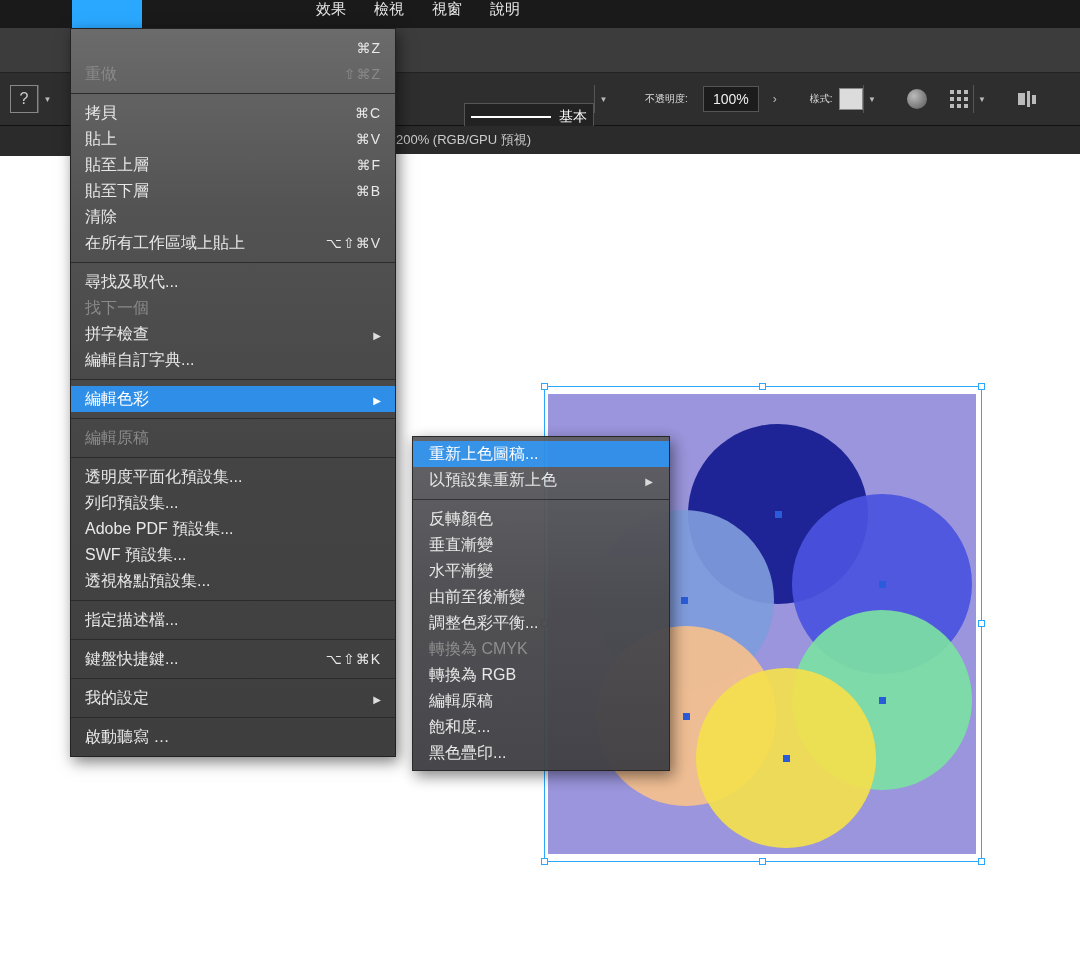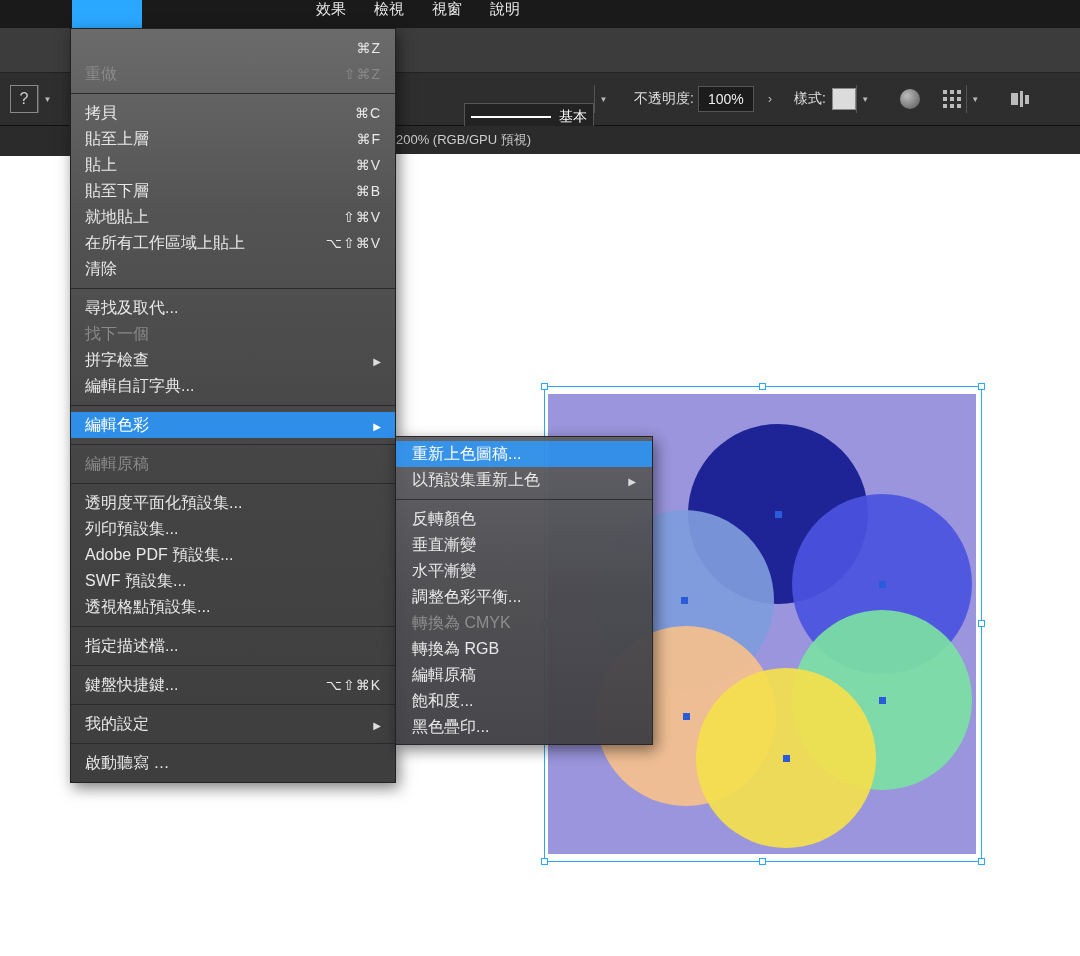--- a/index.html
+++ b/index.html
@@ -20,7 +20,7 @@
   .drop::after { content:"▼"; font-size:8px; }
   .stroke-style { width:130px; height:28px; background:#222; border:1px solid #555; display:flex; align-items:center; color:#fff; font-size:14px; margin-left:400px; padding:0 6px; gap:8px;margin-top:35px;}
   .stroke-style .line { flex:1; height:2px; background:#fff;}
-  .lbl { margin-left:14px; font-size:14px;}
+  .lbl { margin-left:25px; font-size:10px;}
   .pct { width:56px; height:26px; background:#1c1c1c; border:1px solid #555; color:#eee; text-align:center; margin-left:4px; font-size:14px; line-height:24px;}
   .arrowbtn { width:20px; height:26px; color:#bbb; display:flex; align-items:center; justify-content:center; font-size:12px; margin-left:6px;}
   .styleSw { width:24px; height:22px; background:#dcdcdc; border:1px solid #888; margin-left:6px;}

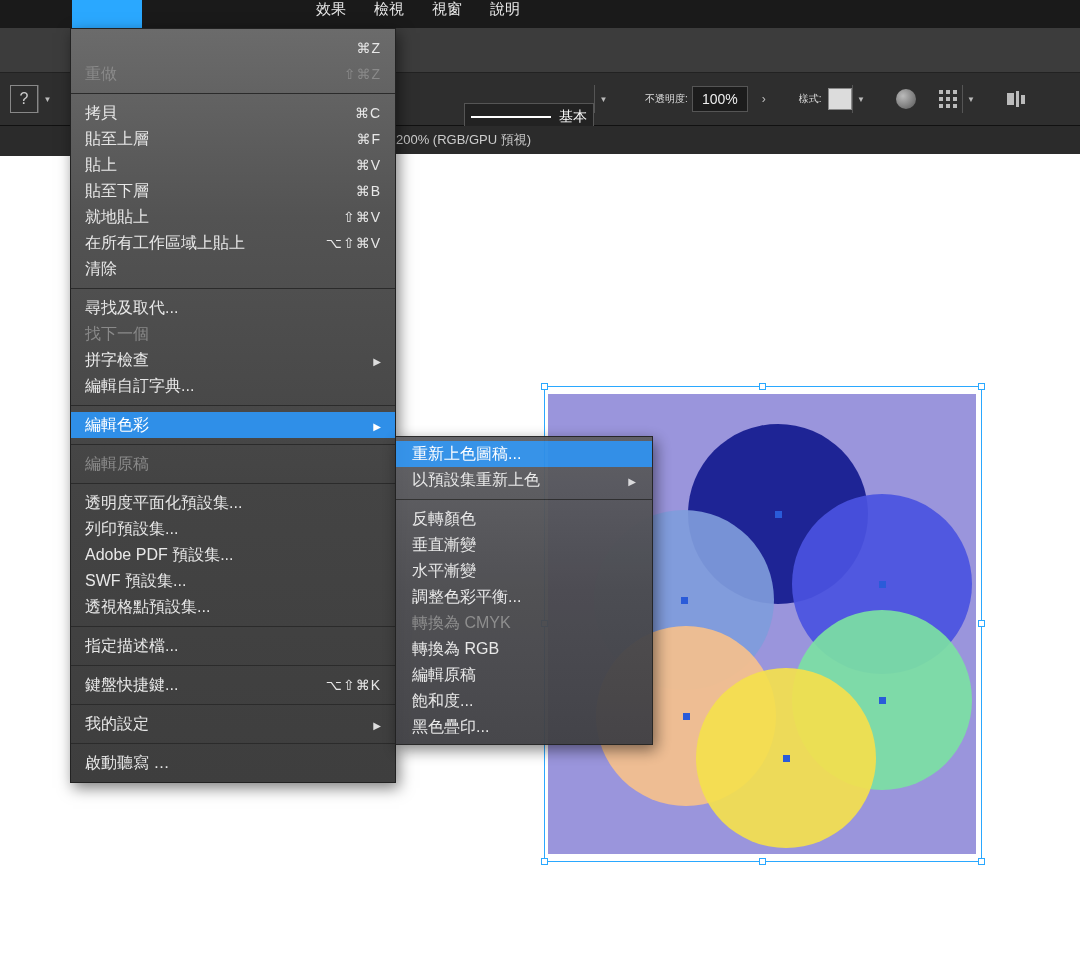--- a/index.html
+++ b/index.html
@@ -21,7 +21,7 @@
   .stroke-style { width:130px; height:28px; background:#222; border:1px solid #555; display:flex; align-items:center; color:#fff; font-size:14px; margin-left:400px; padding:0 6px; gap:8px;margin-top:35px;}
   .stroke-style .line { flex:1; height:2px; background:#fff;}
   .lbl { margin-left:25px; font-size:10px;}
-  .pct { width:56px; height:26px; background:#1c1c1c; border:1px solid #555; color:#eee; text-align:center; margin-left:4px; font-size:14px; line-height:24px;}
+  .pct { width:56px; height:26px; background:#1c1c1c; border:1px solid #555; color:#eee; text-align:center; margin-left:15px; font-size:14px; line-height:24px;}
   .arrowbtn { width:20px; height:26px; color:#bbb; display:flex; align-items:center; justify-content:center; font-size:12px; margin-left:6px;}
   .styleSw { width:24px; height:22px; background:#dcdcdc; border:1px solid #888; margin-left:6px;}
   .iconbtn { width:28px; height:28px; display:flex; align-items:center; justify-content:center; color:#bbb; margin-left:14px;}

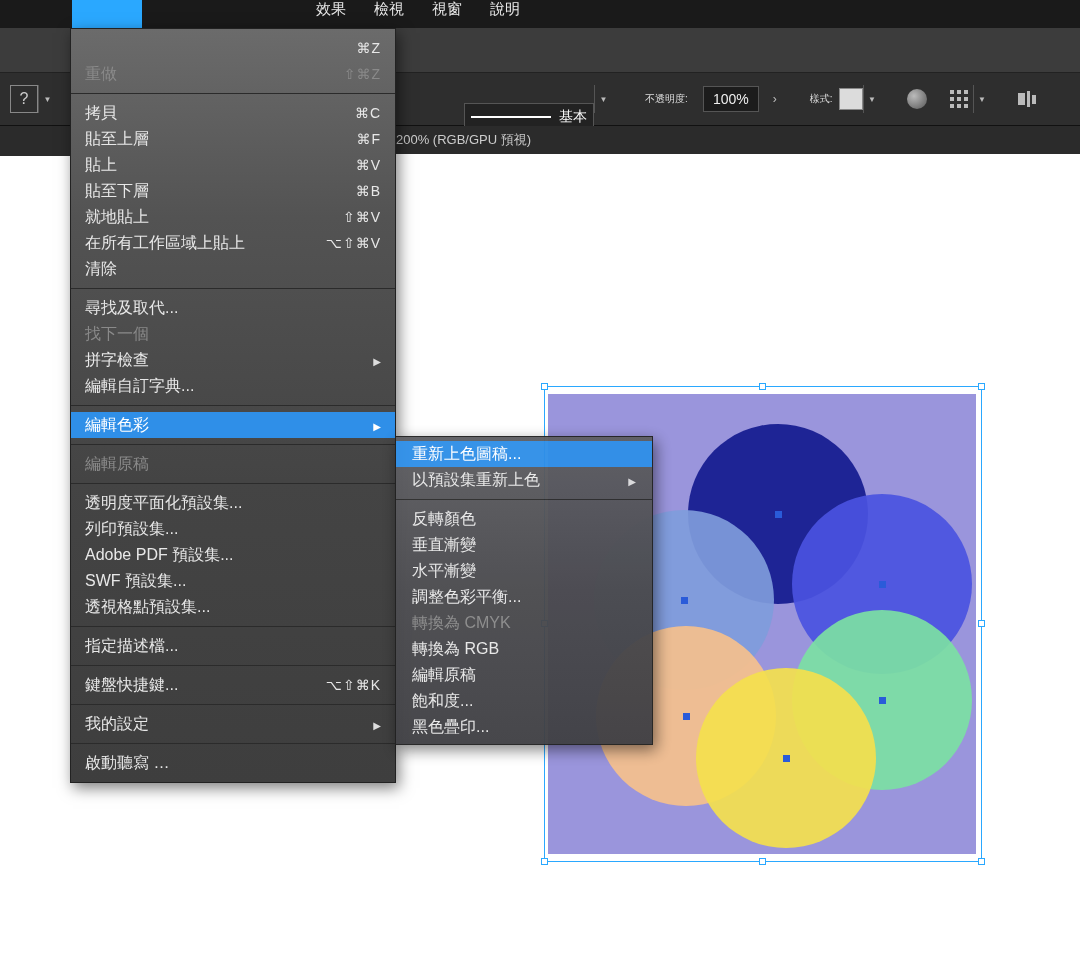--- a/index.html
+++ b/index.html
@@ -170,12 +170,12 @@
       <span class="right">⌘C</span>
     </div>
   <div class="row">
+      <span>貼上</span>
+      <span class="right">⌘V</span>
+    </div>
+  <div class="row">
       <span>貼至上層</span>
       <span class="right">⌘F</span>
-    </div>
-  <div class="row">
-      <span>貼上</span>
-      <span class="right">⌘V</span>
     </div>
   <div class="row">
       <span>貼至下層</span>

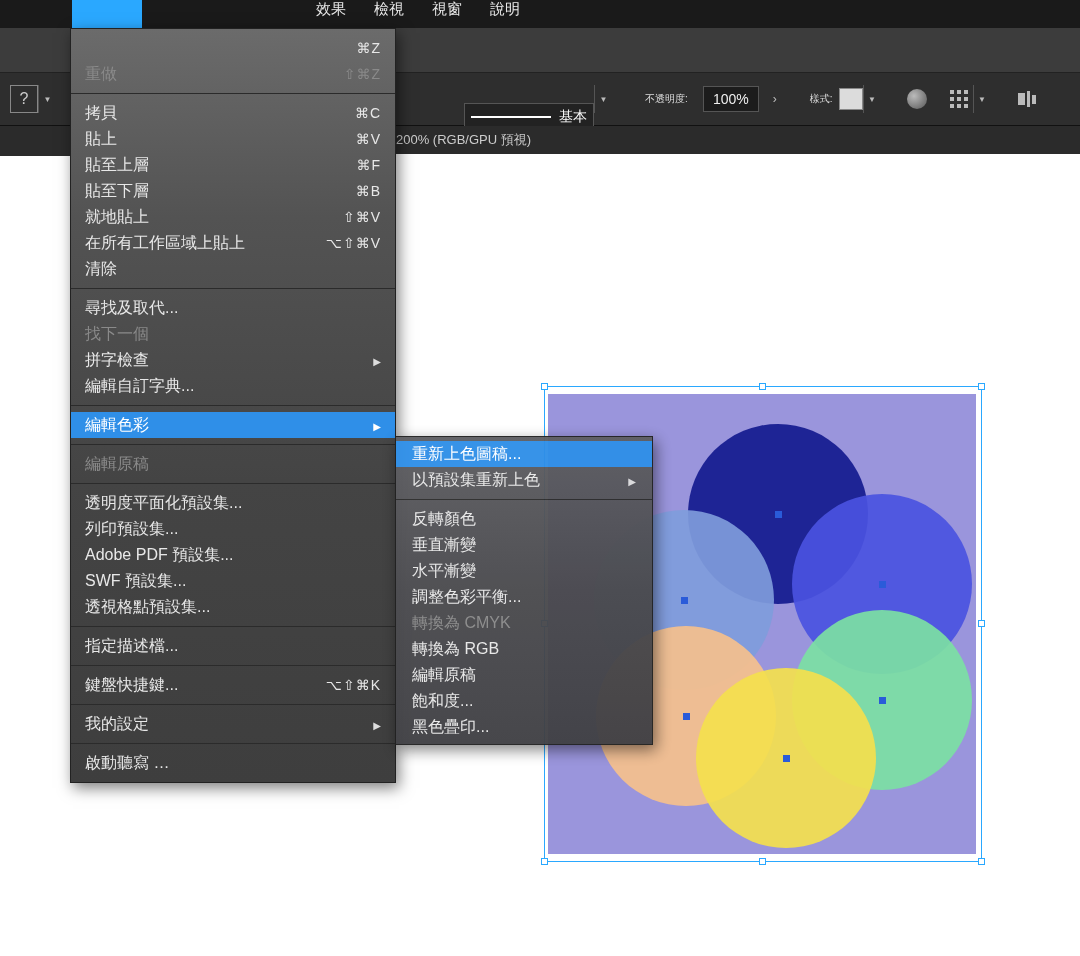--- a/index.html
+++ b/index.html
@@ -182,10 +182,6 @@
       <span class="right">⌘B</span>
     </div>
   <div class="row">
-      <span>就地貼上</span>
-      <span class="right">⇧⌘V</span>
-    </div>
-  <div class="row">
       <span>在所有工作區域上貼上</span>
       <span class="right">⌥⇧⌘V</span>
     </div>

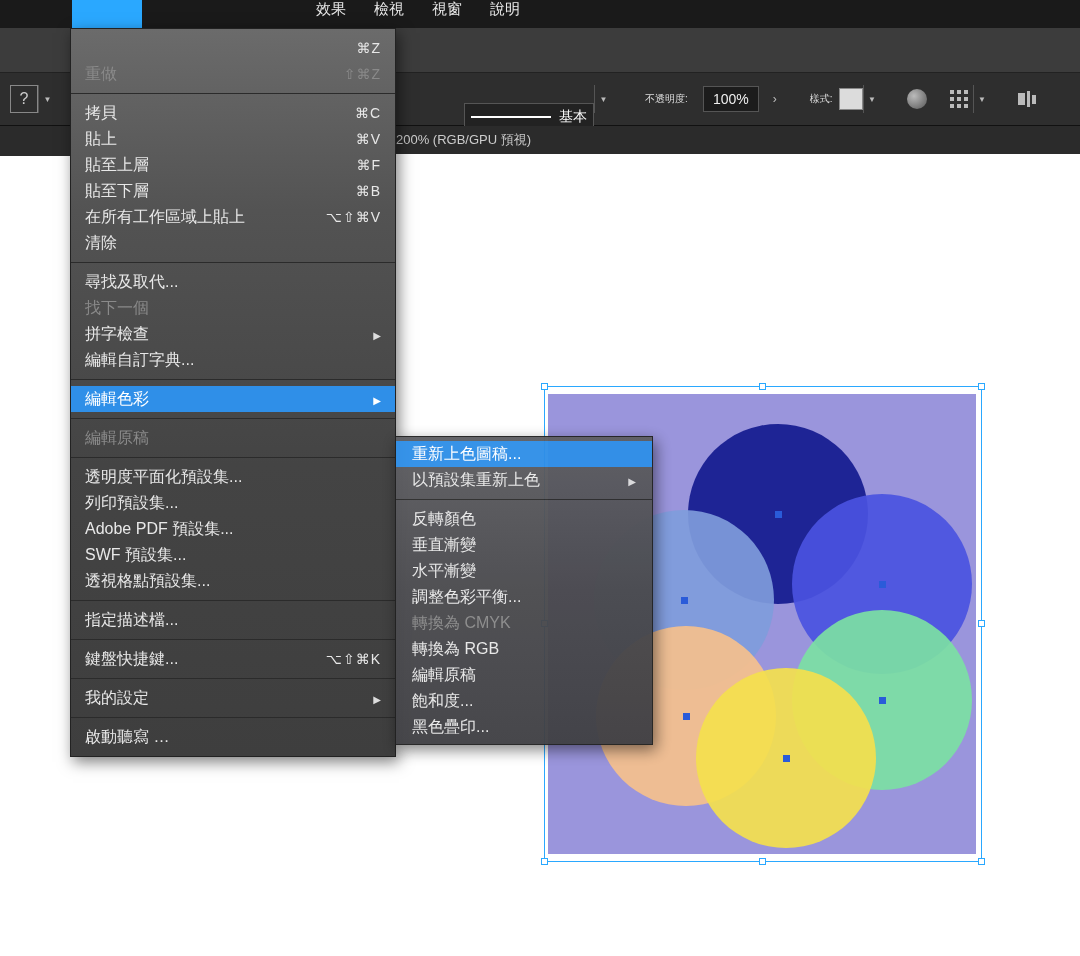--- a/index.html
+++ b/index.html
@@ -182,12 +182,12 @@
       <span class="right">⌘B</span>
     </div>
   <div class="row">
+      <span>清除</span>
+      <span></span>
+    </div>
+  <div class="row">
       <span>在所有工作區域上貼上</span>
       <span class="right">⌥⇧⌘V</span>
-    </div>
-  <div class="row">
-      <span>清除</span>
-      <span></span>
     </div>
   <div class="sep"></div>
   <div class="row">

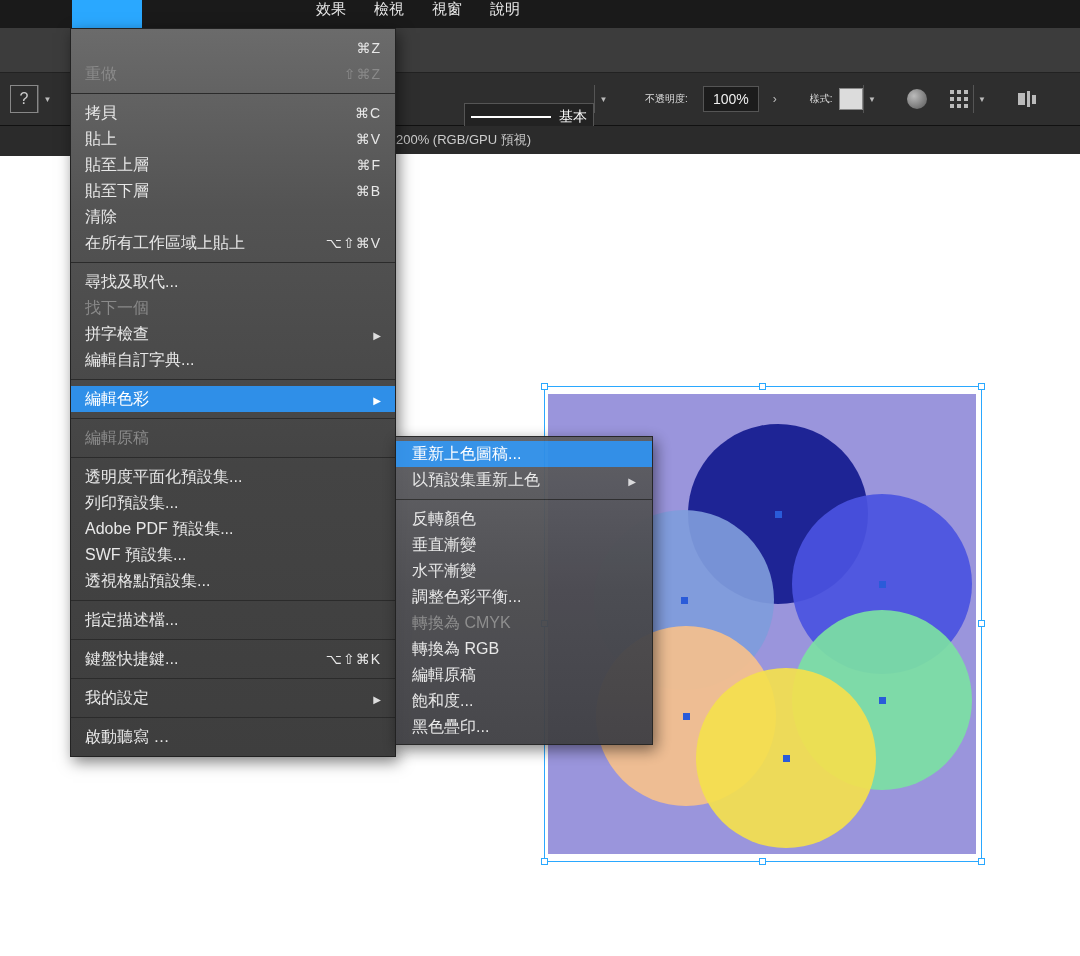--- a/index.html
+++ b/index.html
@@ -64,7 +64,7 @@
   .menu .row.hl .arrow::after{ color:#fff;}
 
   
-  .submenu { position:absolute; top:436px; left:395px; width:258px; background: linear-gradient(180deg, #5e5e62 0%, #4a4a4e 50%, #404044 100%); border:1px solid #222; box-shadow: 3px 5px 14px rgba(0,0,0,.5); color:#e8e8e8; font-size:16px; padding:4px 0; opacity:.96;}
+  .submenu { position:absolute; top:436px; left:412px; width:258px; background: linear-gradient(180deg, #5e5e62 0%, #4a4a4e 50%, #404044 100%); border:1px solid #222; box-shadow: 3px 5px 14px rgba(0,0,0,.5); color:#e8e8e8; font-size:16px; padding:4px 0; opacity:.96;}
   .submenu .row { display:flex; align-items:center; height:26px; padding:0 16px; justify-content:space-between; cursor:default;}
   .submenu .row.hl { background:#2f8fe8; color:#fff;}
   .submenu .row.disabled { color:#8a8a8a;}

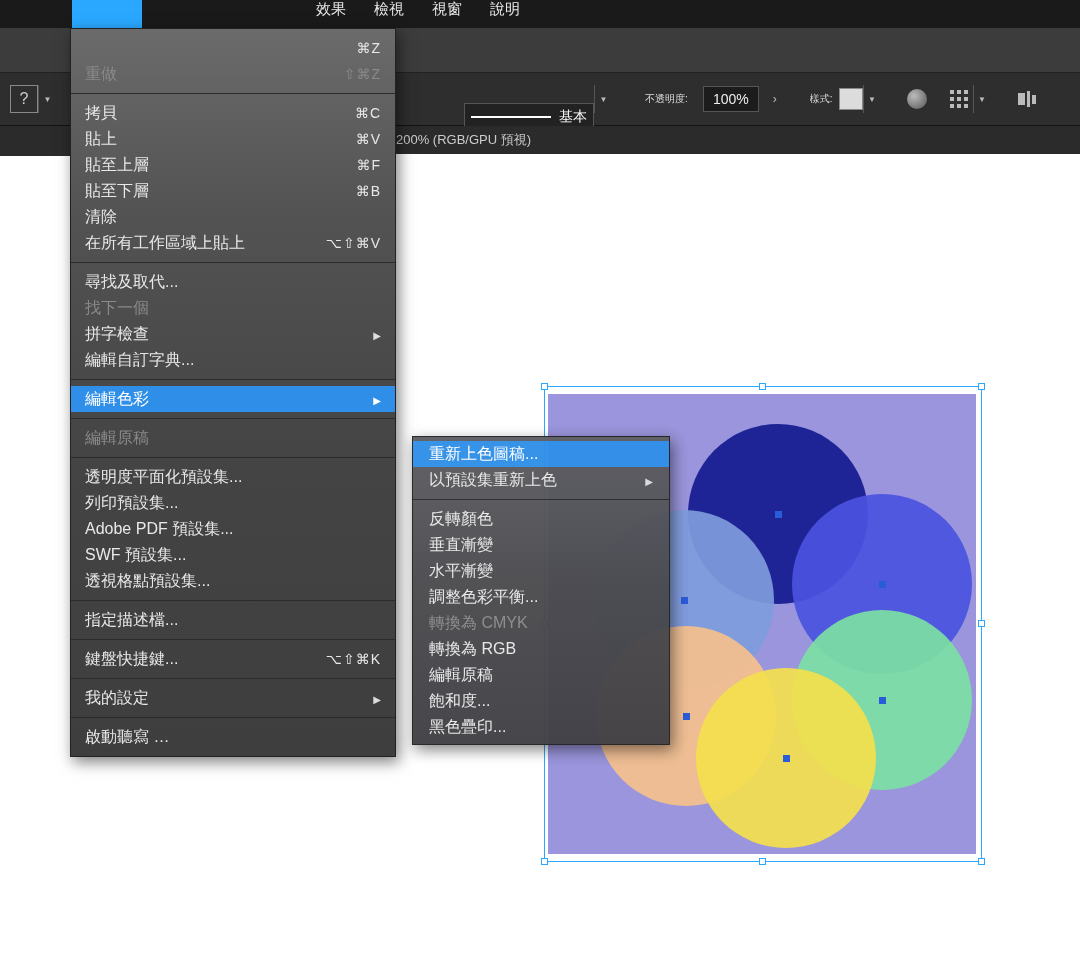--- a/index.html
+++ b/index.html
@@ -282,6 +282,10 @@
       <span></span>
     </div>
   <div class="row">
+      <span>由前至後漸變</span>
+      <span></span>
+    </div>
+  <div class="row">
       <span>調整色彩平衡...</span>
       <span></span>
     </div>

